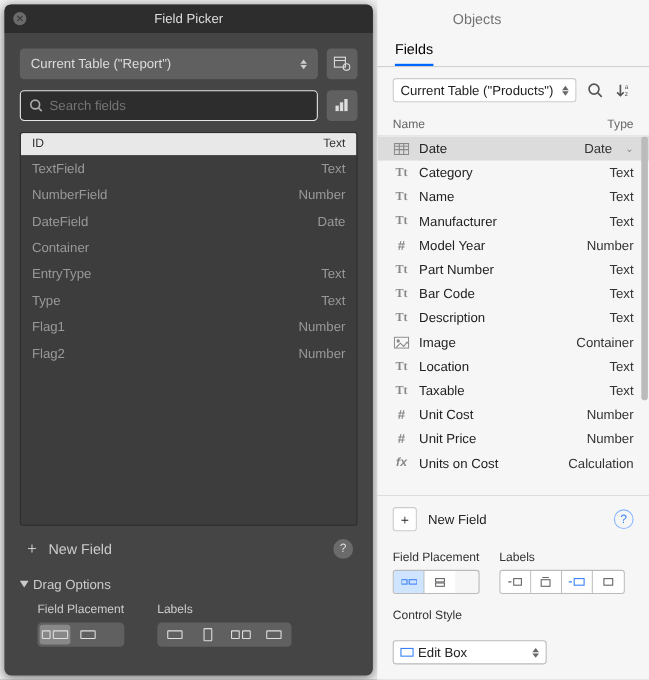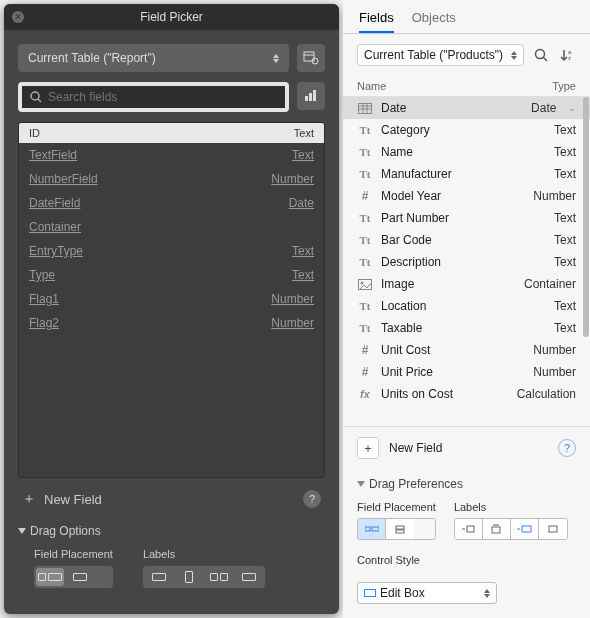--- a/index.html
+++ b/index.html
@@ -54,7 +54,7 @@
 .right-panel { flex:1; background:#f6f6f6; display:flex; flex-direction:column; font-size:12px; color:#222; }
 .tabs { display:flex; gap:18px; padding:10px 16px 0; border-bottom:1px solid #d0d0d0; }
 .tab { padding-bottom:6px; font-size:13px; color:#737373; }
-.tab.active { color:#000; border-bottom:2px solid #0066ff; font-weight:500; }
+.tab.active { color:#000; border-bottom:2px solid #0066ff; font-weight:500;margin-top:27px; }
 
 .right-toolbar { display:flex; align-items:center; gap:8px; padding:10px 14px; }
 .right-select { flex:1; background:#fff; border:1px solid #ccc; border-radius:3px; padding:3px 6px; display:flex; align-items:center; justify-content:space-between; font-size:12px; }

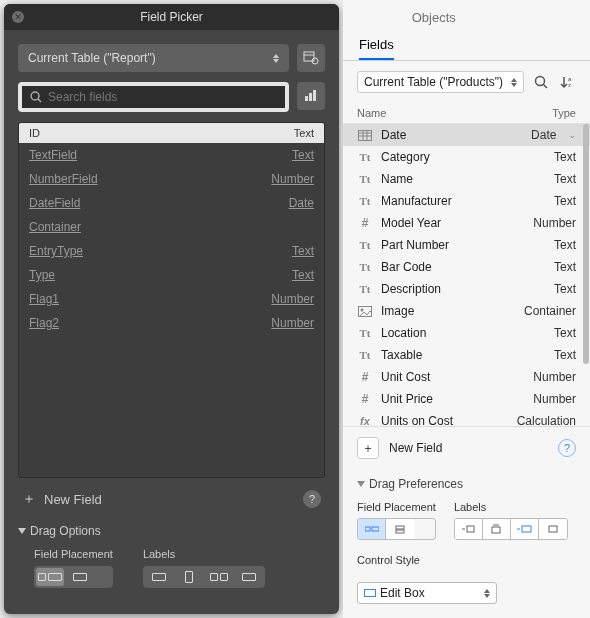--- a/index.html
+++ b/index.html
@@ -21,7 +21,7 @@
 .btn-sq { width:28px; height:28px; background:#606060; border-radius:4px; display:flex; align-items:center; justify-content:center; color:#ddd; }
 
 .search-row { display:flex; gap:8px; margin-bottom:10px; }
-.search-box { flex:1; background:#2d2d2d; border-radius:4px; border:4px solid #e5e5e5; padding:4px 8px; display:flex; align-items:center; gap:6px; }
+.search-box { flex:1; background:#2d2d2d; border-radius:4px; border:1px solid #e5e5e5; padding:4px 8px; display:flex; align-items:center; gap:6px; }
 .search-input { background:transparent; border:none; color:#aaa; font-size:12px; flex:1; outline:none; }
 
 .field-list { border:1px solid #2d2d2d; border-radius:3px; flex:1; overflow:hidden; background:#3d3d3d; }

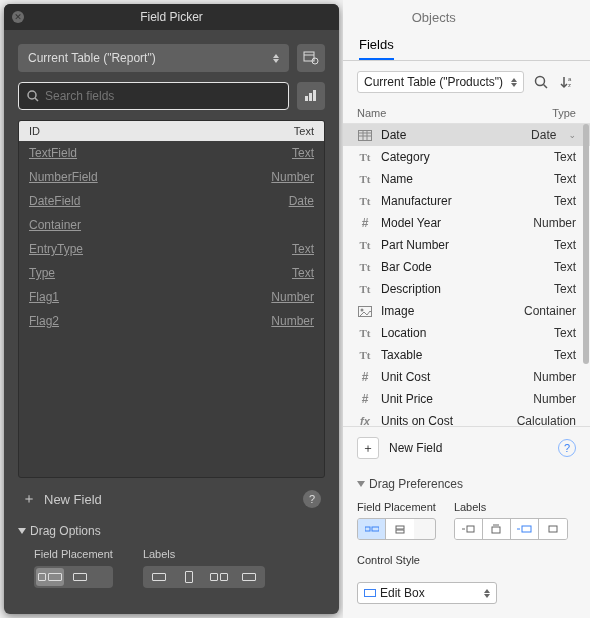--- a/index.html
+++ b/index.html
@@ -28,7 +28,7 @@
 .field-header { background:#e8e8e8; display:flex; padding:4px 10px; font-size:11px; color:#333; }
 .field-header .col-name { flex:1; font-weight:400; }
 .field-header .col-type { text-align:right; }
-.field-row { display:flex; padding:5px 10px; font-size:12px; color:#999;text-decoration:underline; }
+.field-row { display:flex; padding:5px 10px; font-size:12px; color:#999; }
 .field-row .fname { flex:1; }
 .field-row .ftype { text-align:right; }
 

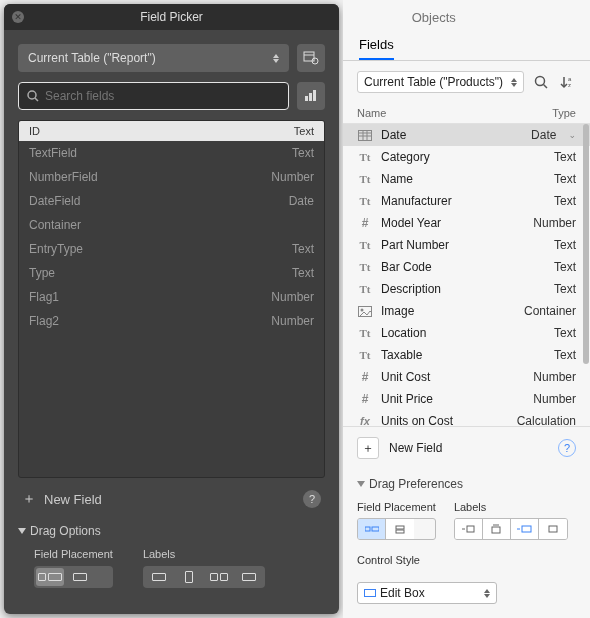--- a/index.html
+++ b/index.html
@@ -375,10 +375,6 @@
     <span class="r-help">?</span>
   </div>
   <div class="r-drag">
-    <div class="r-drag-hdr">
-      <span class="tri-l"></span>
-      <span>Drag Preferences</span>
-    </div>
     <div class="r-drag-cols">
       <div>
         <div class="r-drag-title">Field Placement</div>

